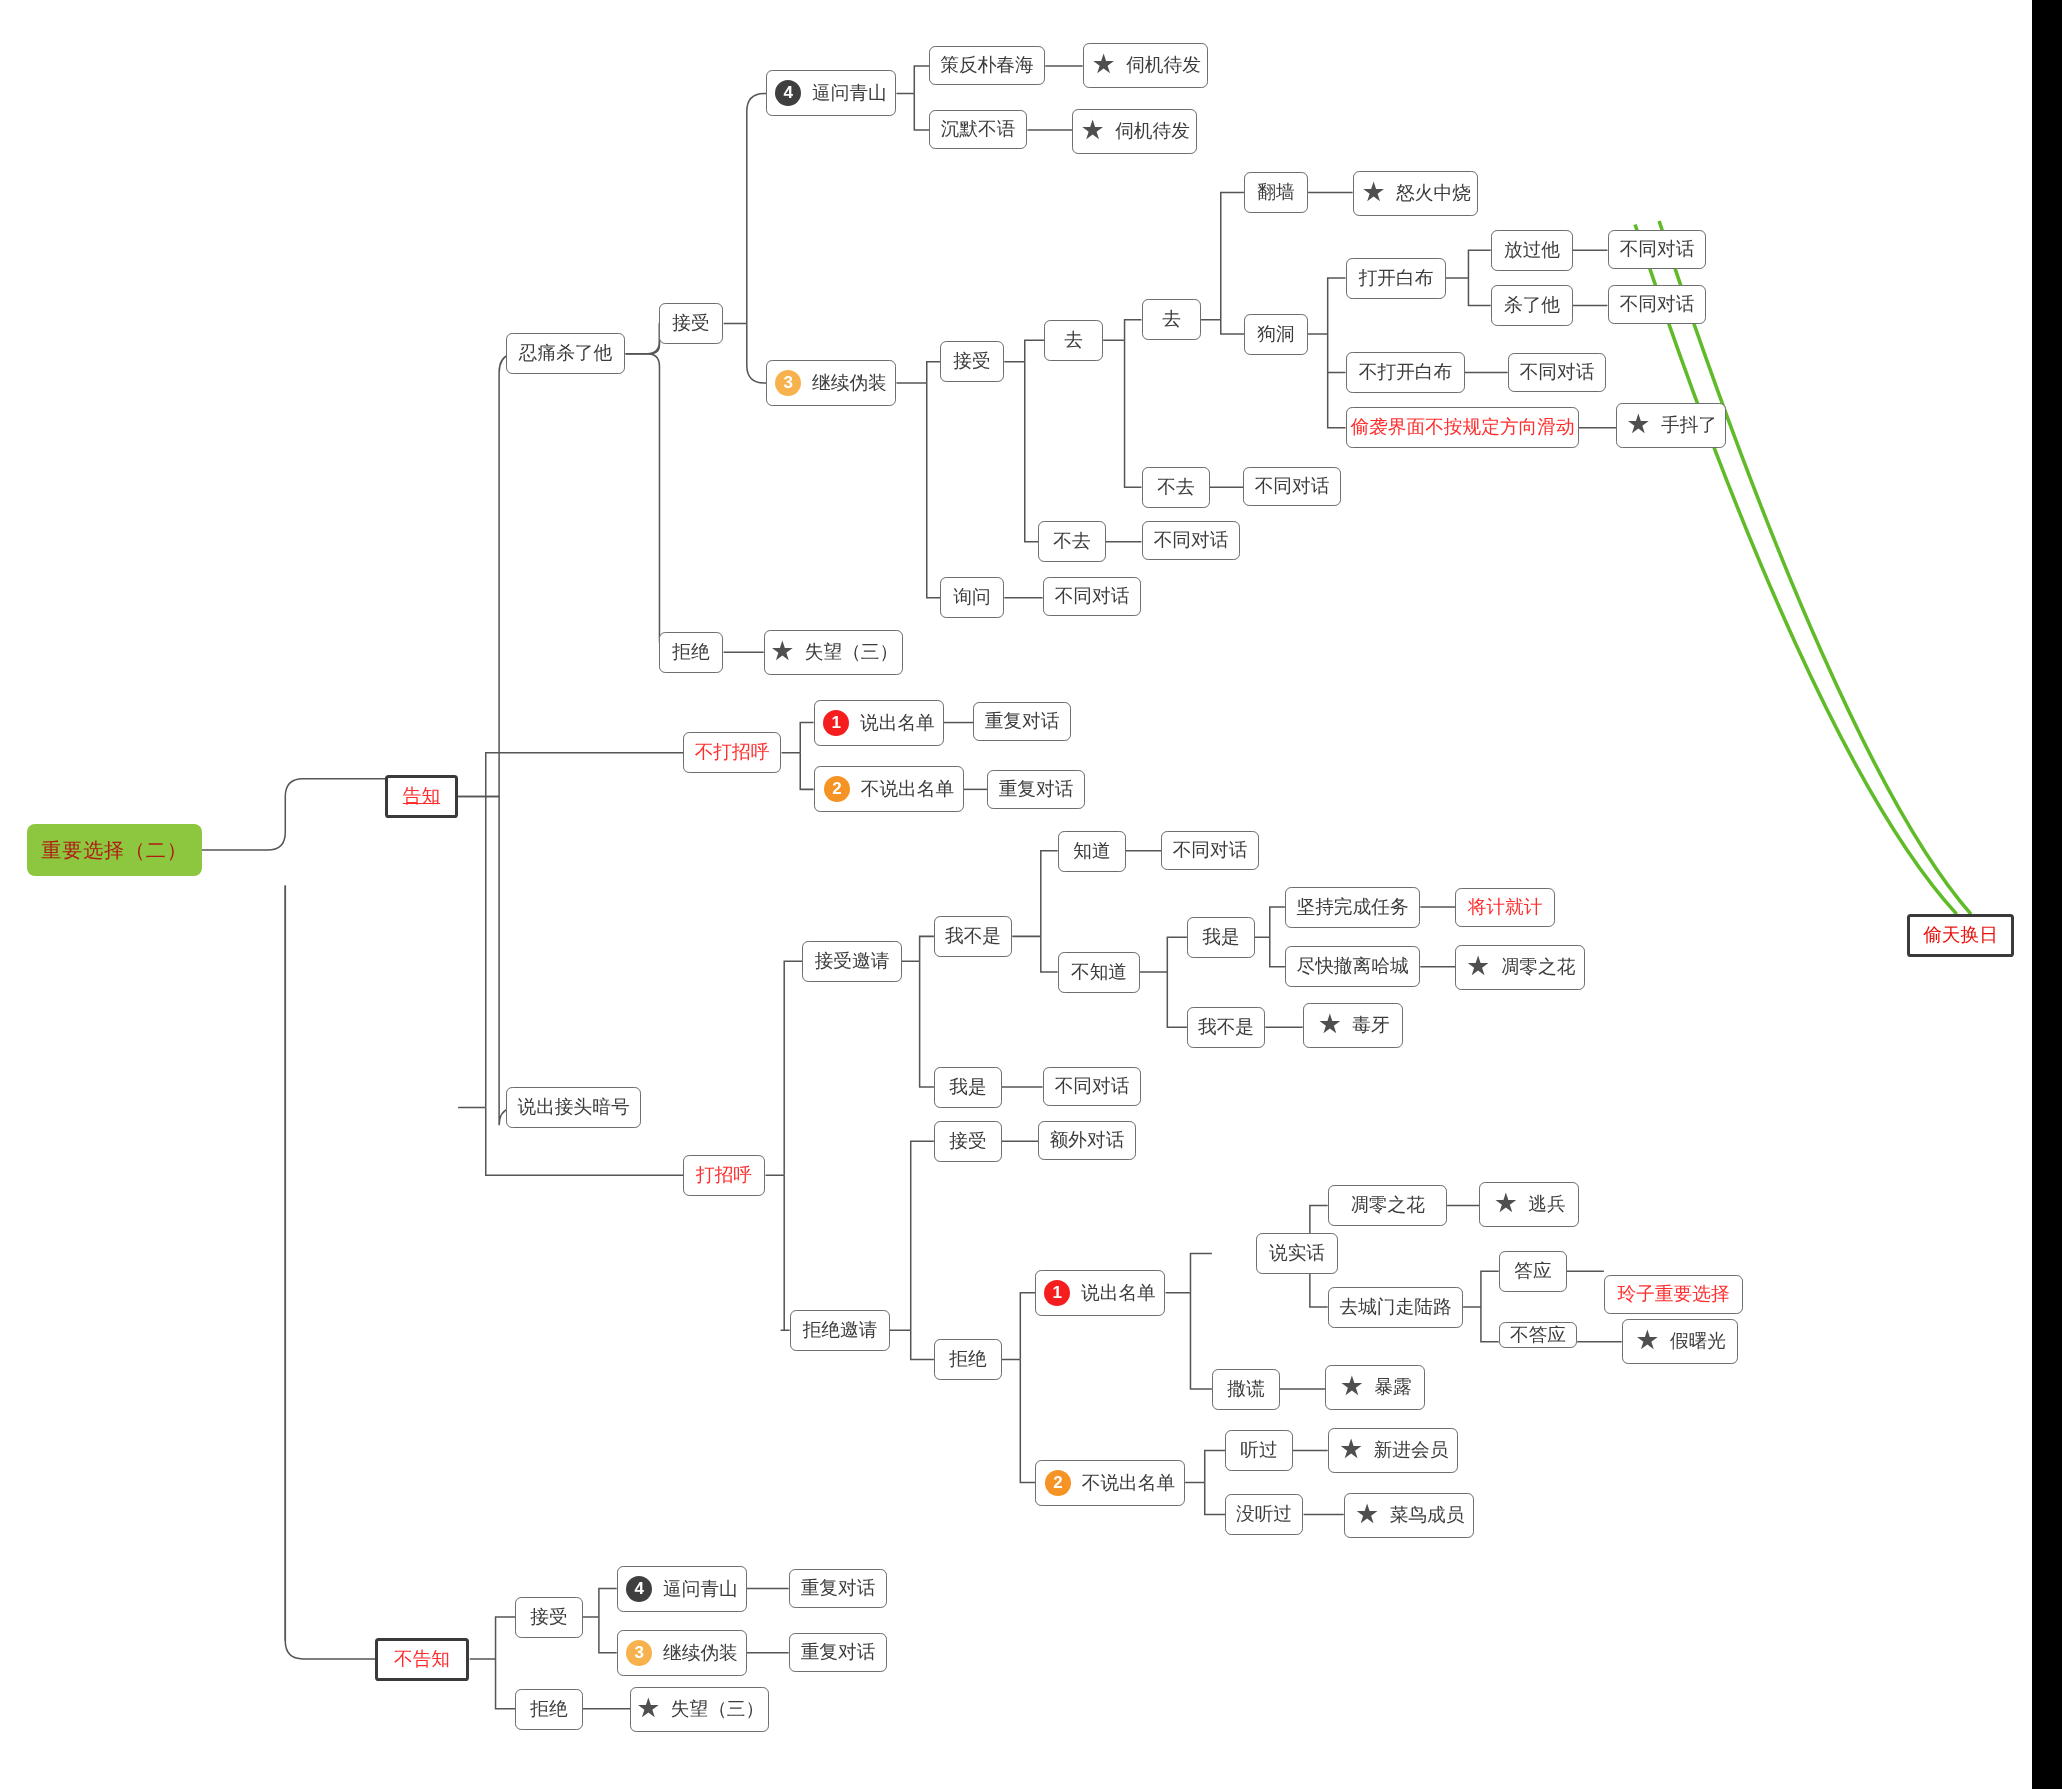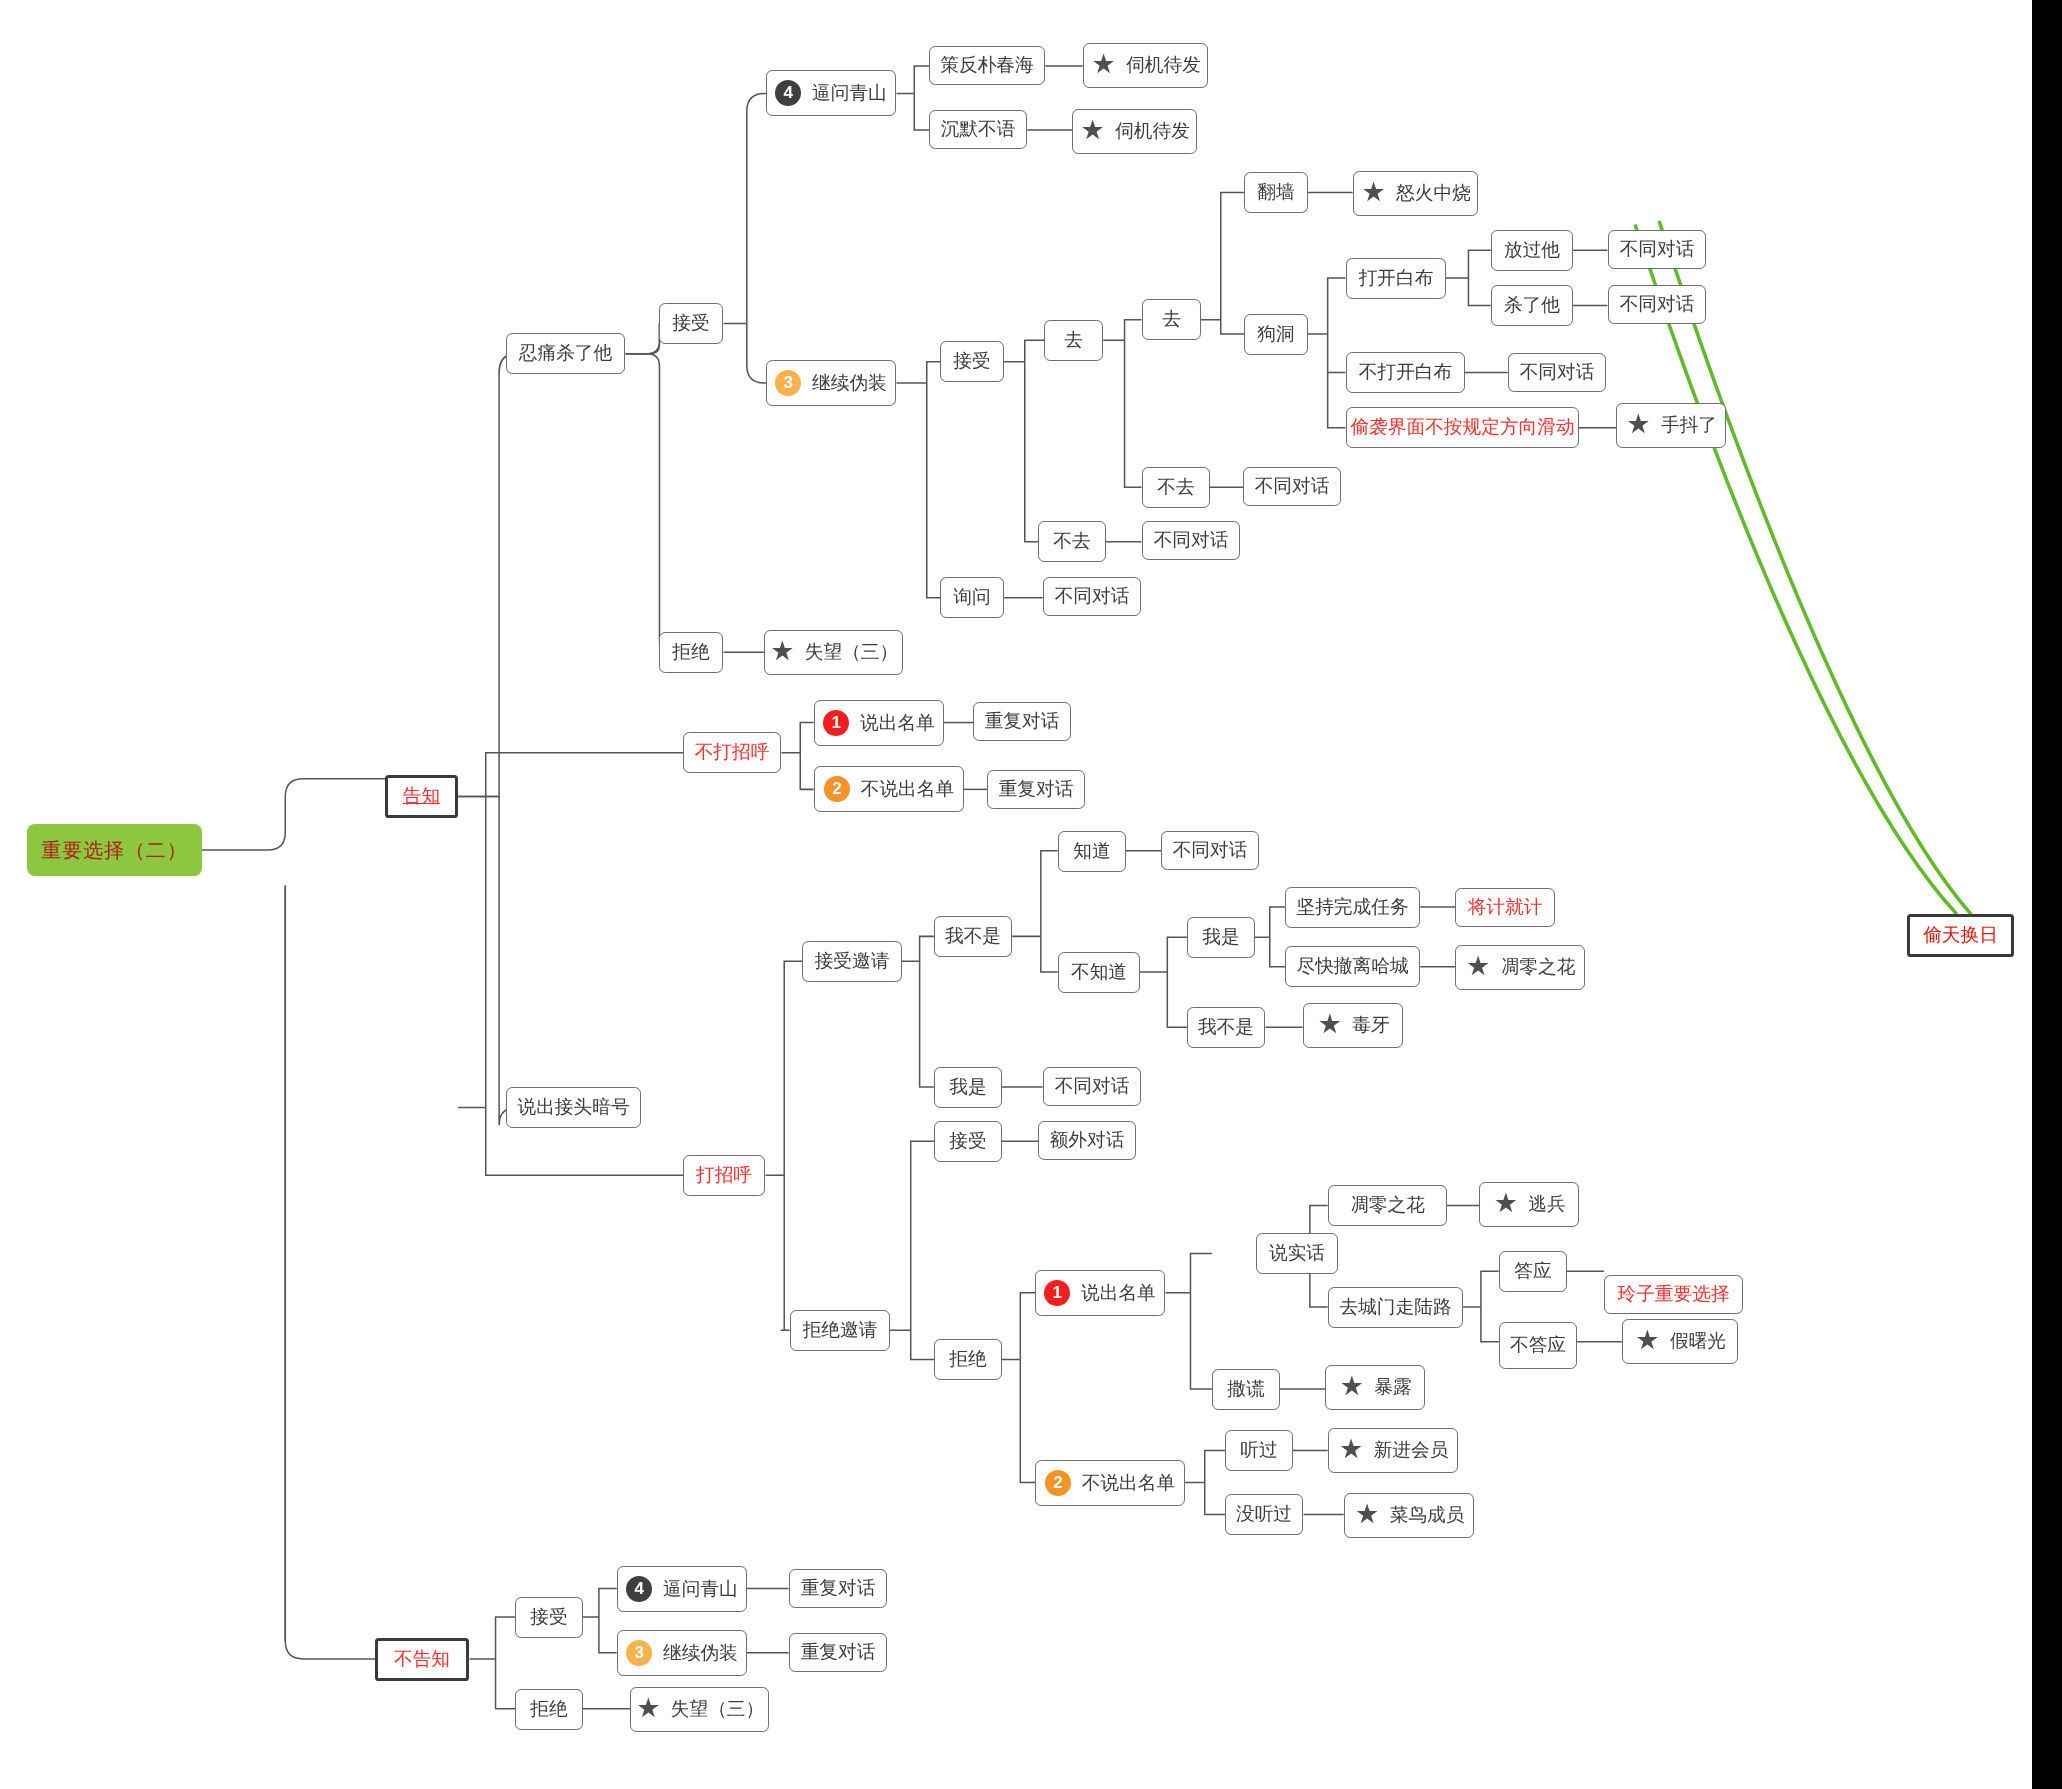--- a/index.html
+++ b/index.html
@@ -373,7 +373,7 @@
     <div class="node plain red" style="left: 1604px; top: 1251px; width: 139px; height: 39px; margin-top: 24px;">
       <span class="lbl">玲子重要选择</span>
     </div>
-    <div class="node plain" style="left: 1499px; top: 1322px; width: 78px; height: 47px;">
+    <div class="node plain" style="left: 1499px; top: 1322px; width: 78px; height: 26px;">
       <span class="lbl">不答应</span>
     </div>
     <div class="node plain" style="left: 1622px; top: 1319px; width: 116px; height: 45px;">

